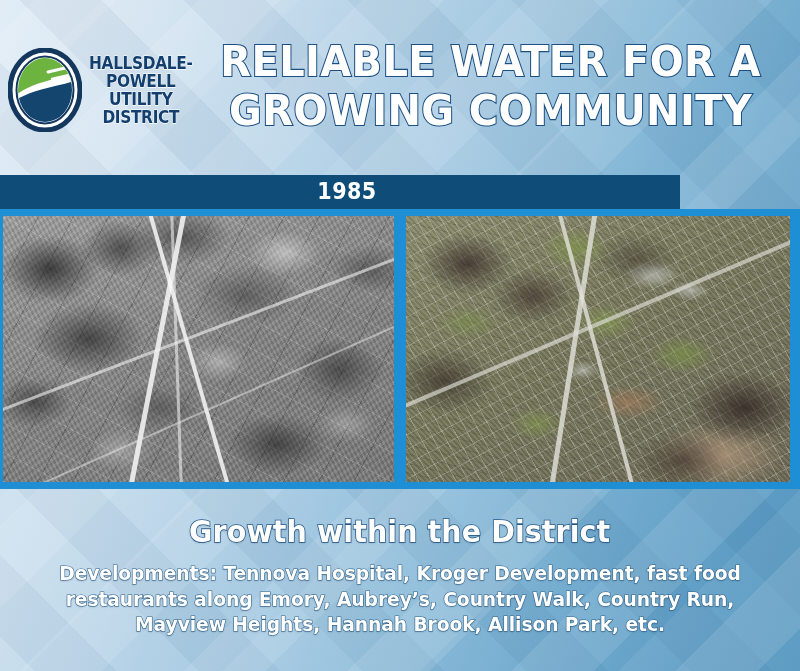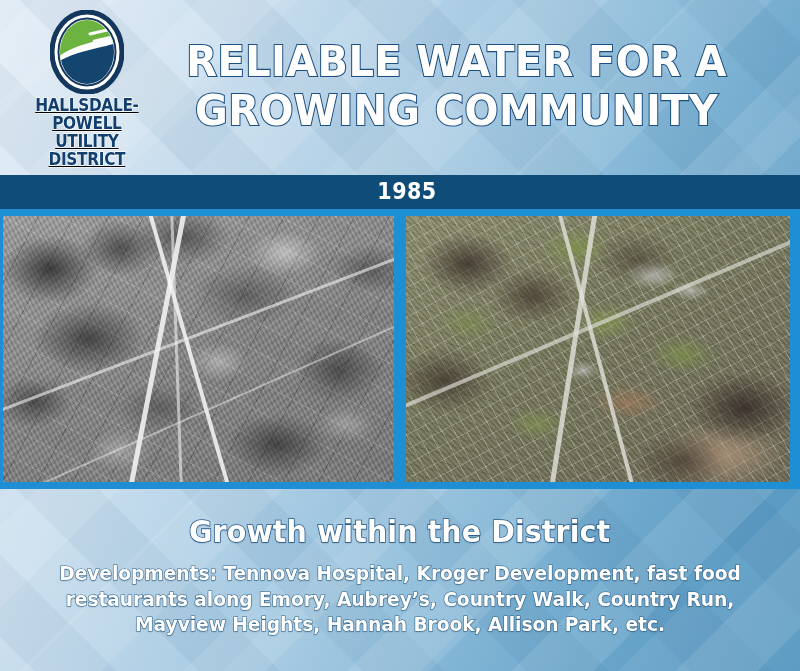--- a/index.html
+++ b/index.html
@@ -72,11 +72,10 @@
     width: 245px;
     margin-left: 8px;
     display: flex;
-    flex-direction: column;
+    flex-direction: row;
     align-items: center;
     justify-content: space-between;
     padding-top: 4px;
-    text-decoration: underline;
   }
 
   .logo-mark {

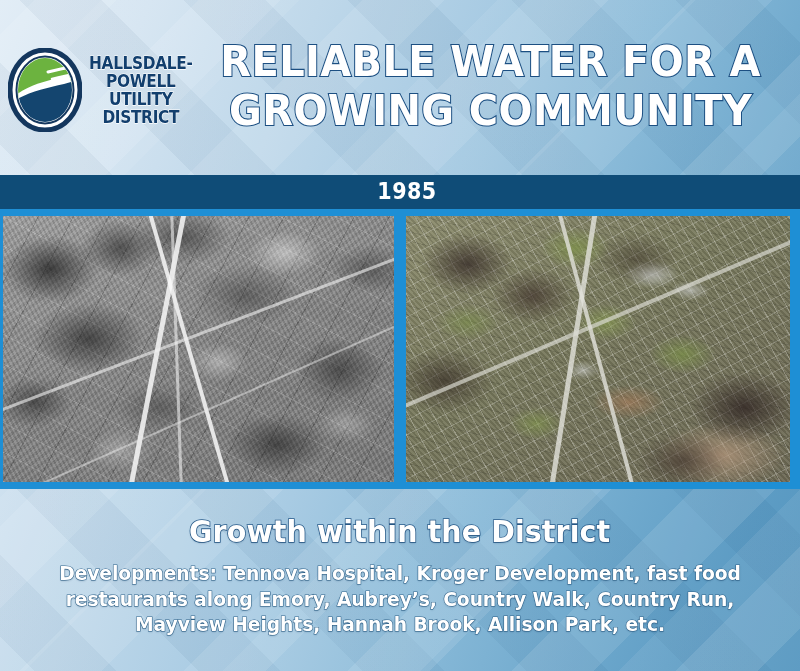--- a/index.html
+++ b/index.html
@@ -126,7 +126,7 @@
   .year-bar {
     position: absolute;
     left: 0; top: 175px;
-    width: 800px; height: 34px;
+    width: 680px; height: 34px;
     background: #0f4c77;
     display: flex;
   }

